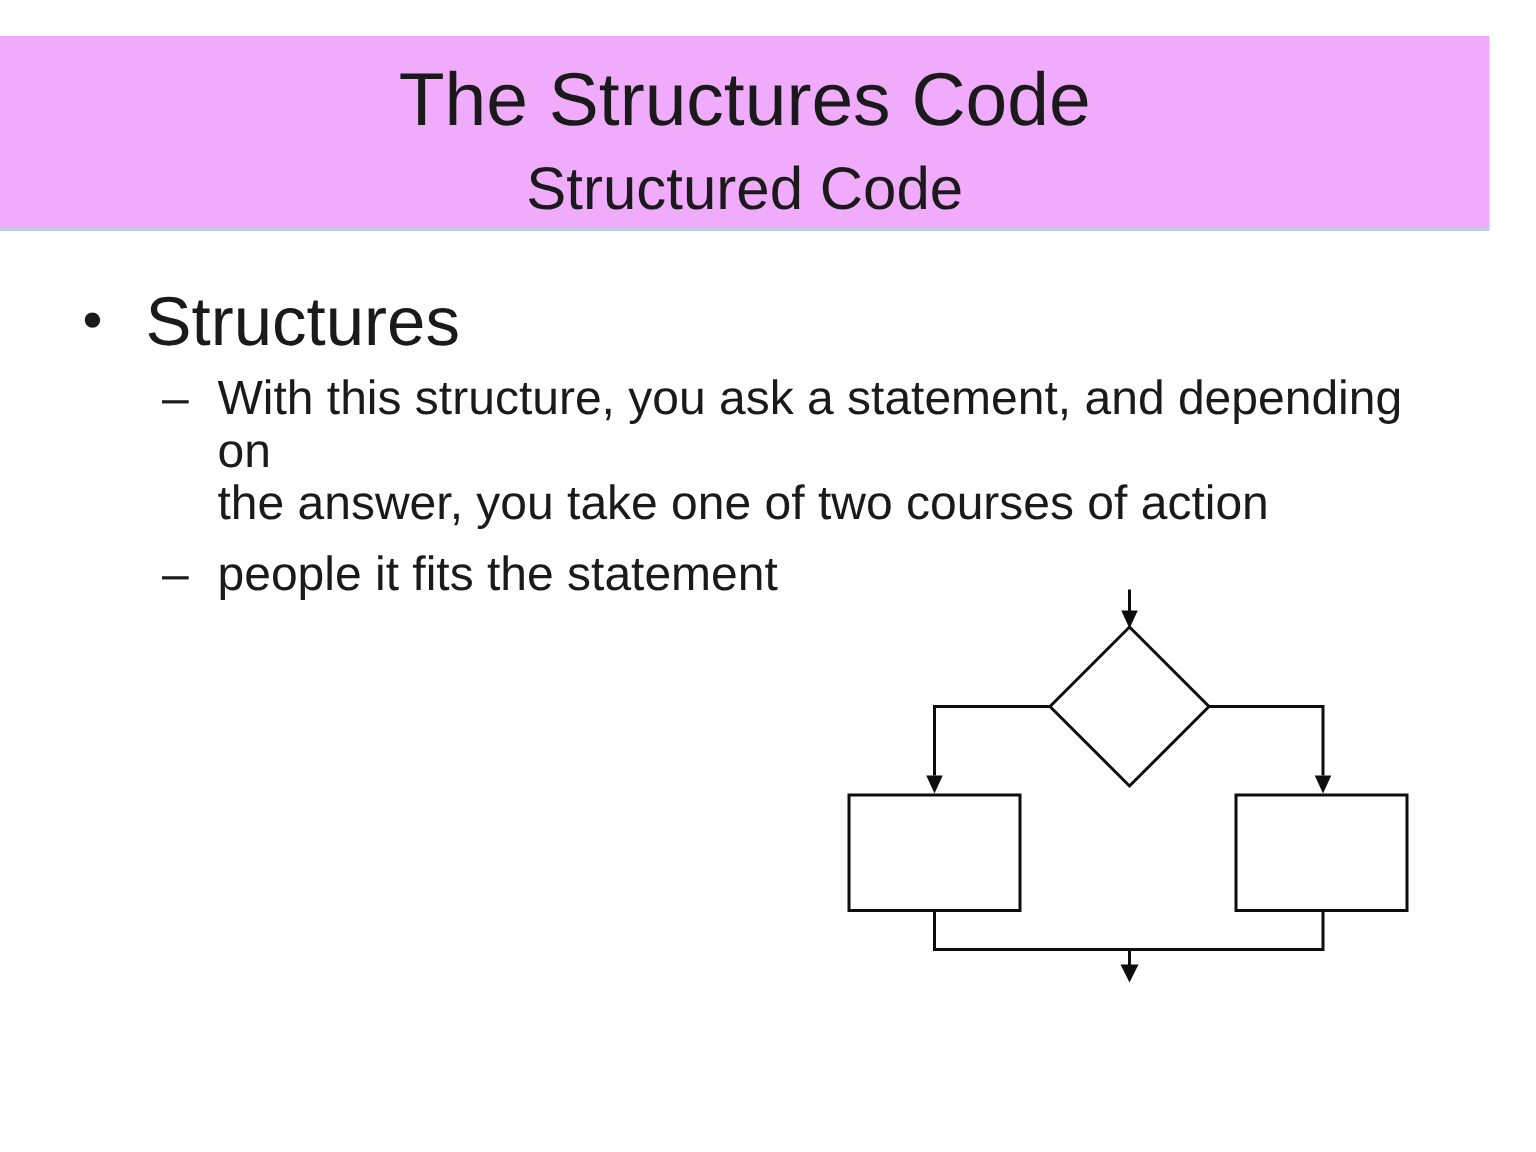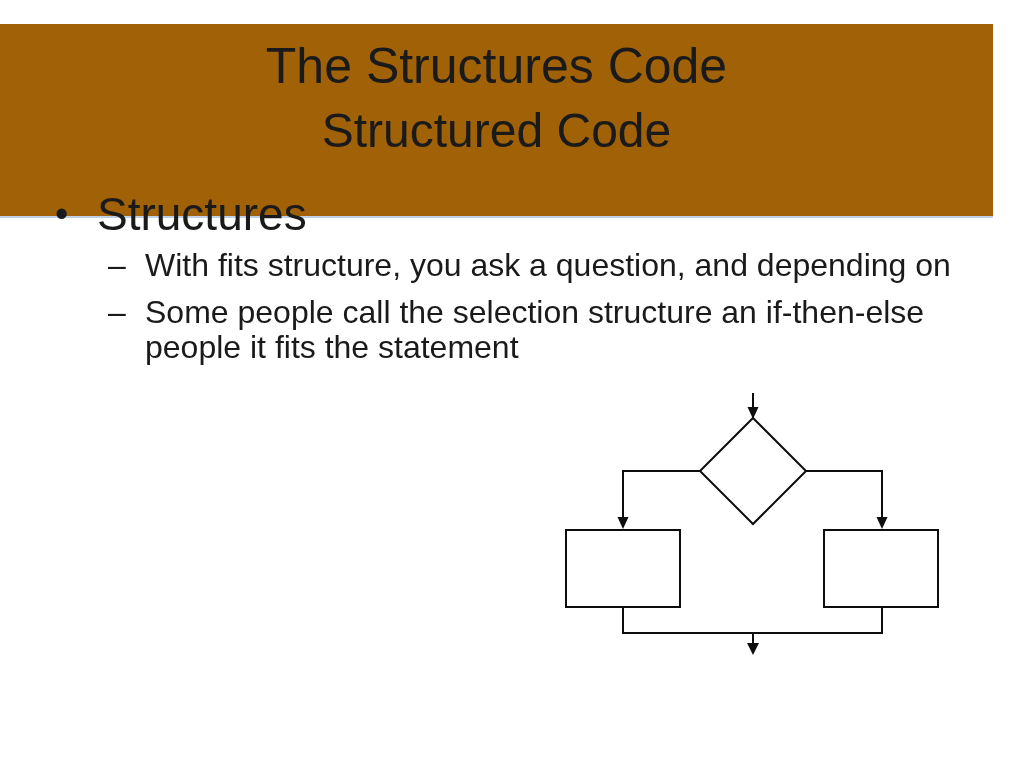--- a/index.html
+++ b/index.html
@@ -14,8 +14,8 @@
   .banner {
     position: absolute;
     left: 0; top: 24px;
-    width: 993px; height: 194px;
-    background: #a16207;
+    width: 993px; height: 130px;
+    background: #f0abfc;
     border-bottom: 2px solid #c1d1e5;
     box-sizing: border-box;
     text-align: center;

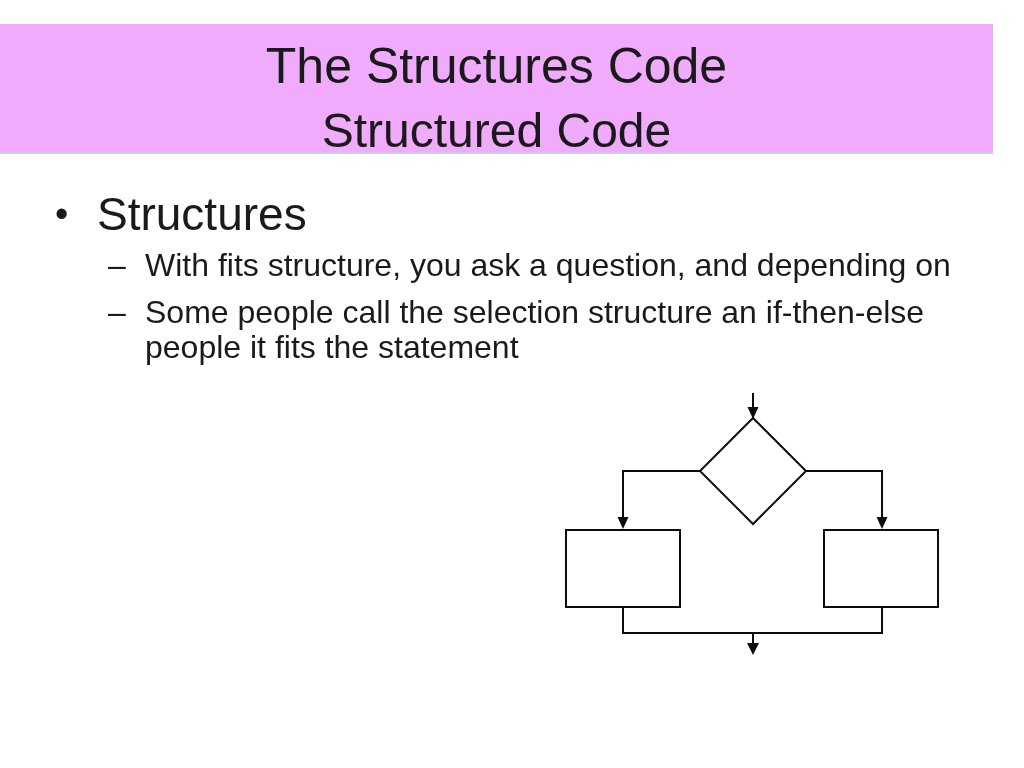--- a/index.html
+++ b/index.html
@@ -28,7 +28,7 @@
   }
   .slide-subtitle {
     margin: 0; padding-top: 7px;
-    font-size: 48px; line-height: 1.15;
+    font-size: 40px; line-height: 1.15;
     font-weight: 400;
     color: #1a1a1a;
   }

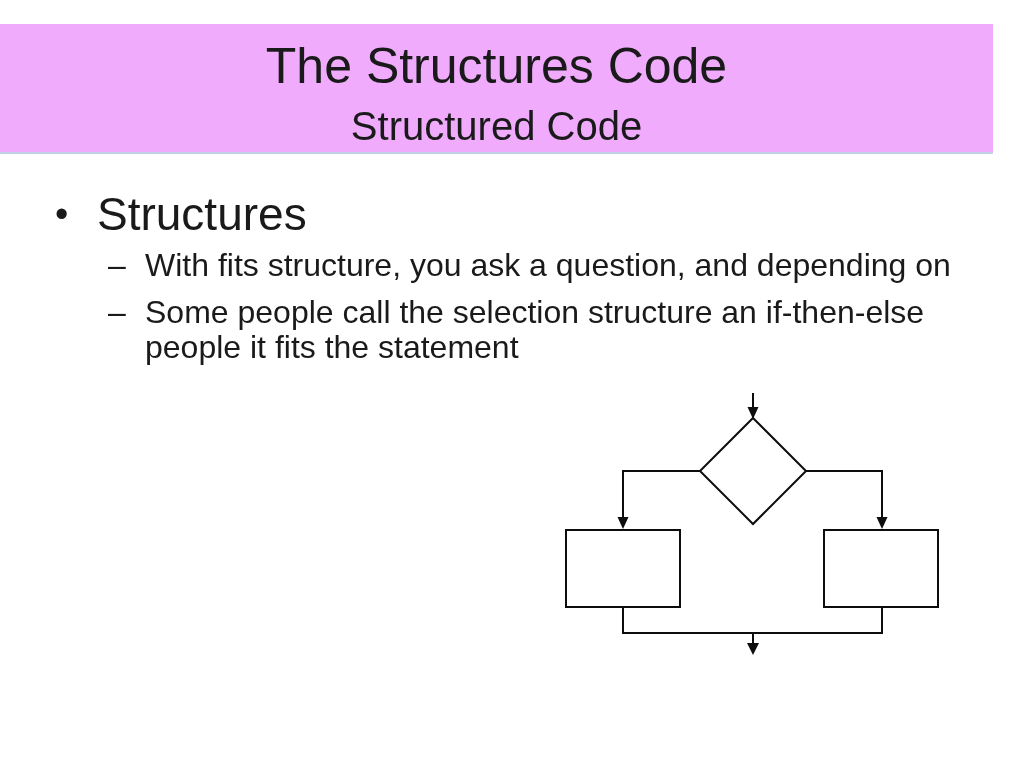--- a/index.html
+++ b/index.html
@@ -78,7 +78,7 @@
     <div class="sub-item">
       <span class="dash">–</span>
       <span class="sub-lines">
-        <div>With fits structure, you ask a question, and depending on</div>
+        <div>With this structure, you ask a statement, and depending on</div>
       </span>
     </div>
     <div class="sub-item">

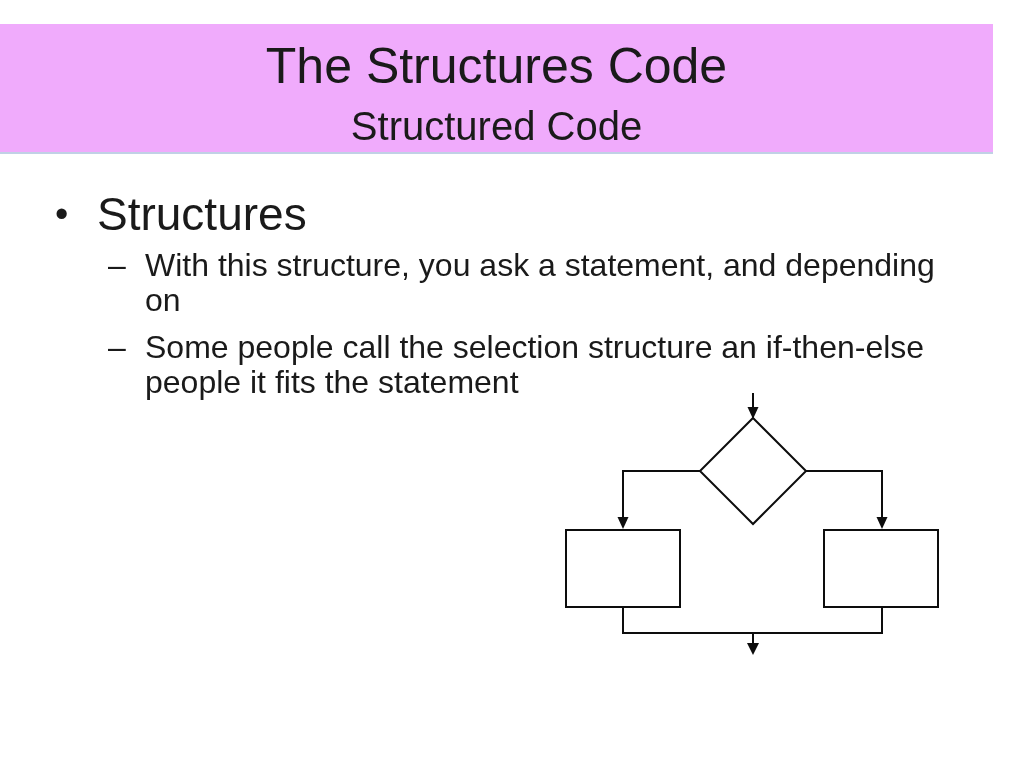--- a/index.html
+++ b/index.html
@@ -79,6 +79,7 @@
       <span class="dash">–</span>
       <span class="sub-lines">
         <div>With this structure, you ask a statement, and depending on</div>
+        <div>the answer, you take one of two courses of action</div>
       </span>
     </div>
     <div class="sub-item">

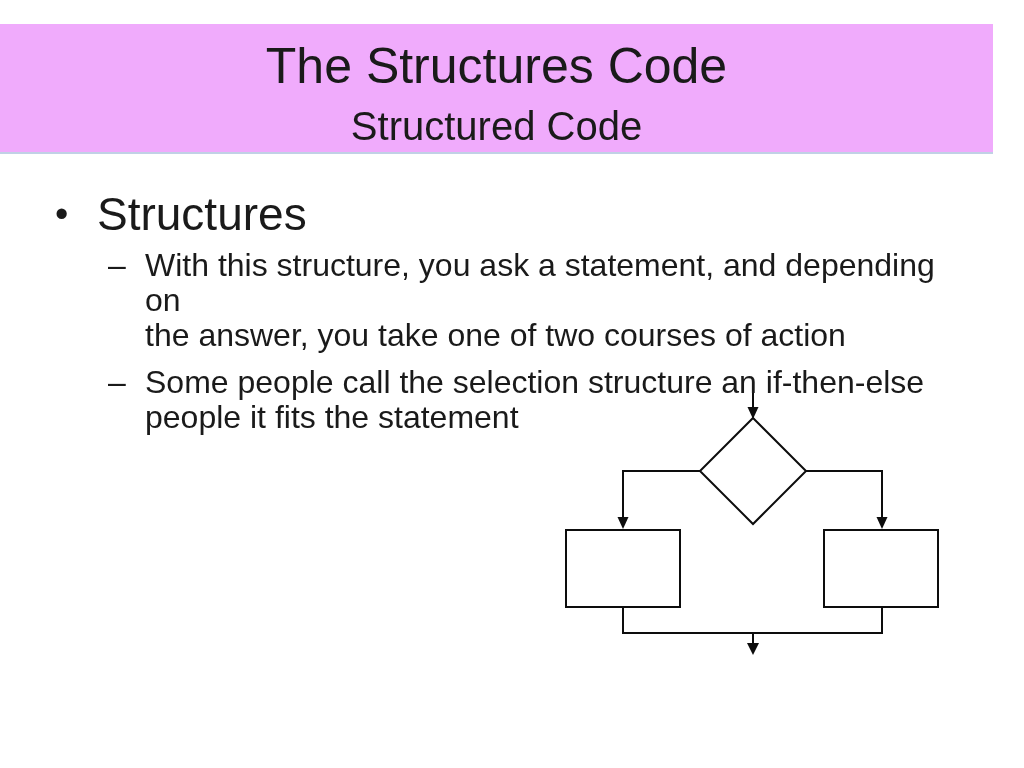--- a/index.html
+++ b/index.html
@@ -85,7 +85,6 @@
     <div class="sub-item">
       <span class="dash">–</span>
       <span class="sub-lines">
-        <div>Some people call the selection structure an if-then-else</div>
         <div>people it fits the statement</div>
       </span>
     </div>

